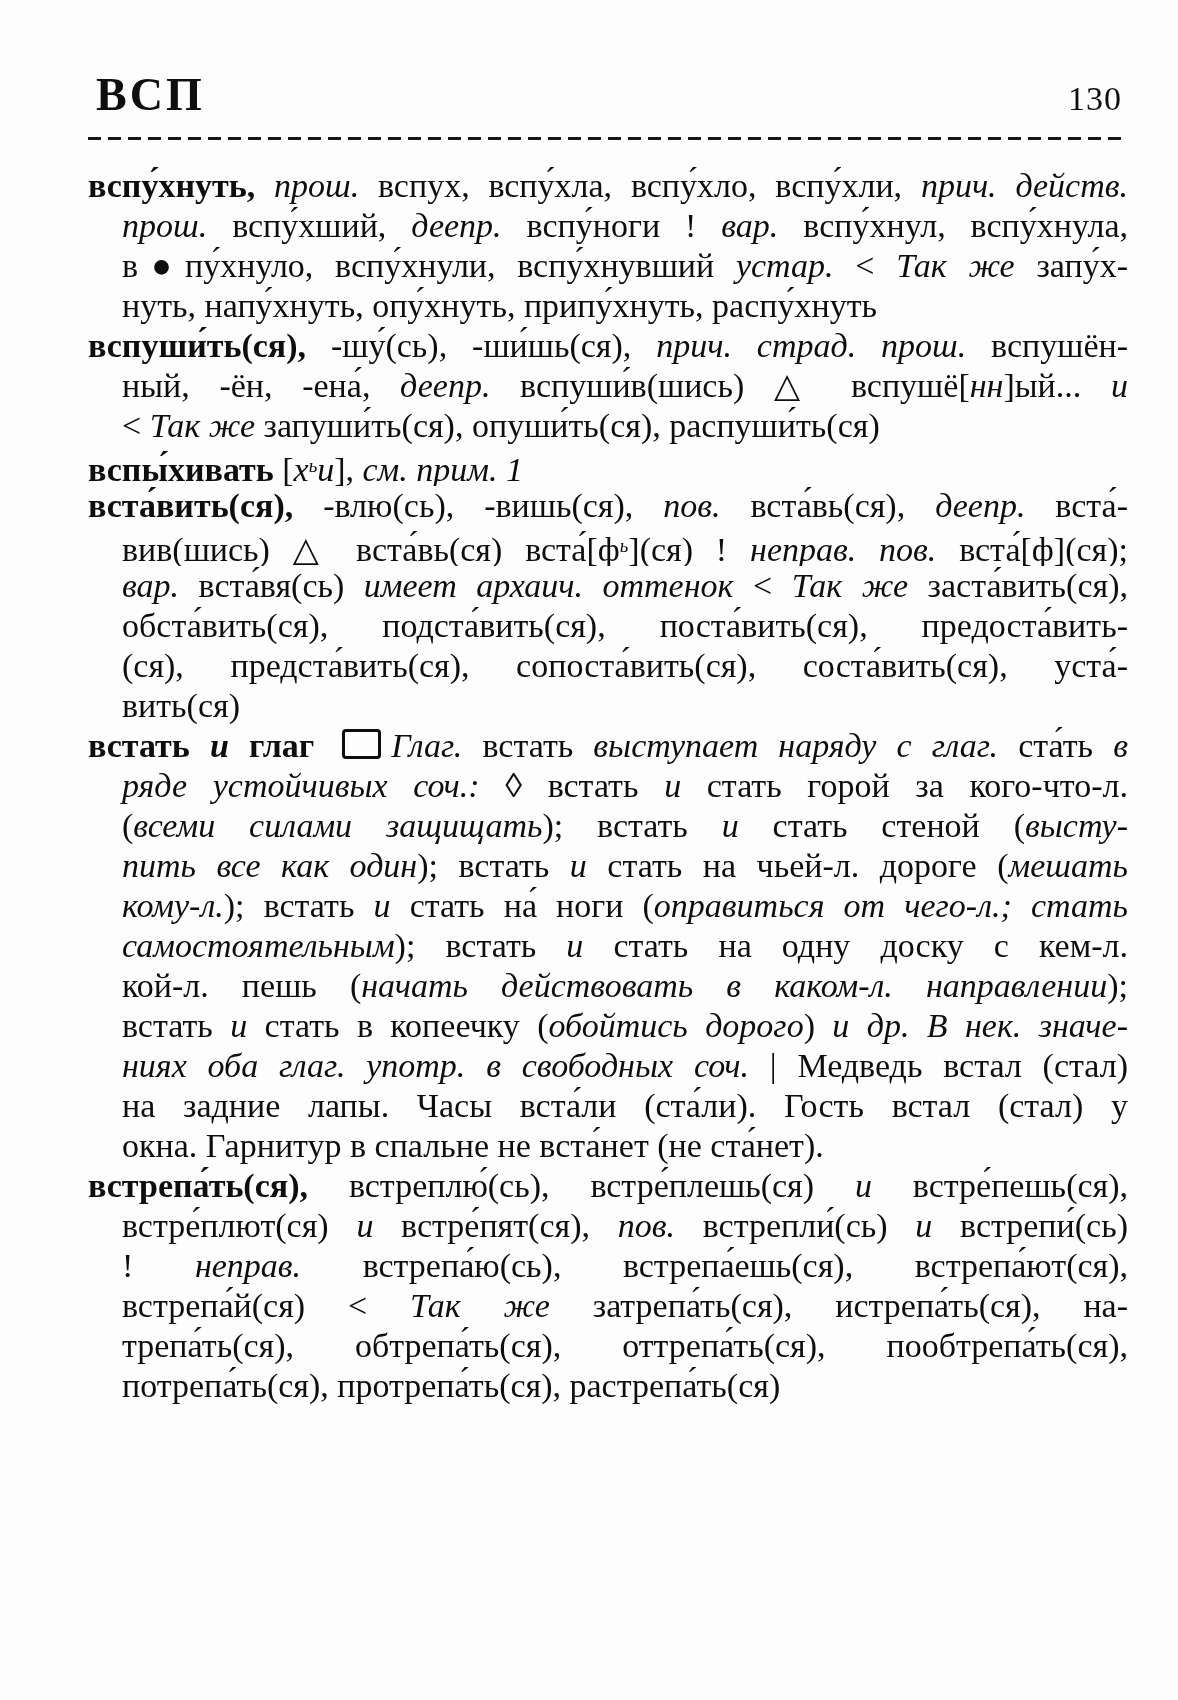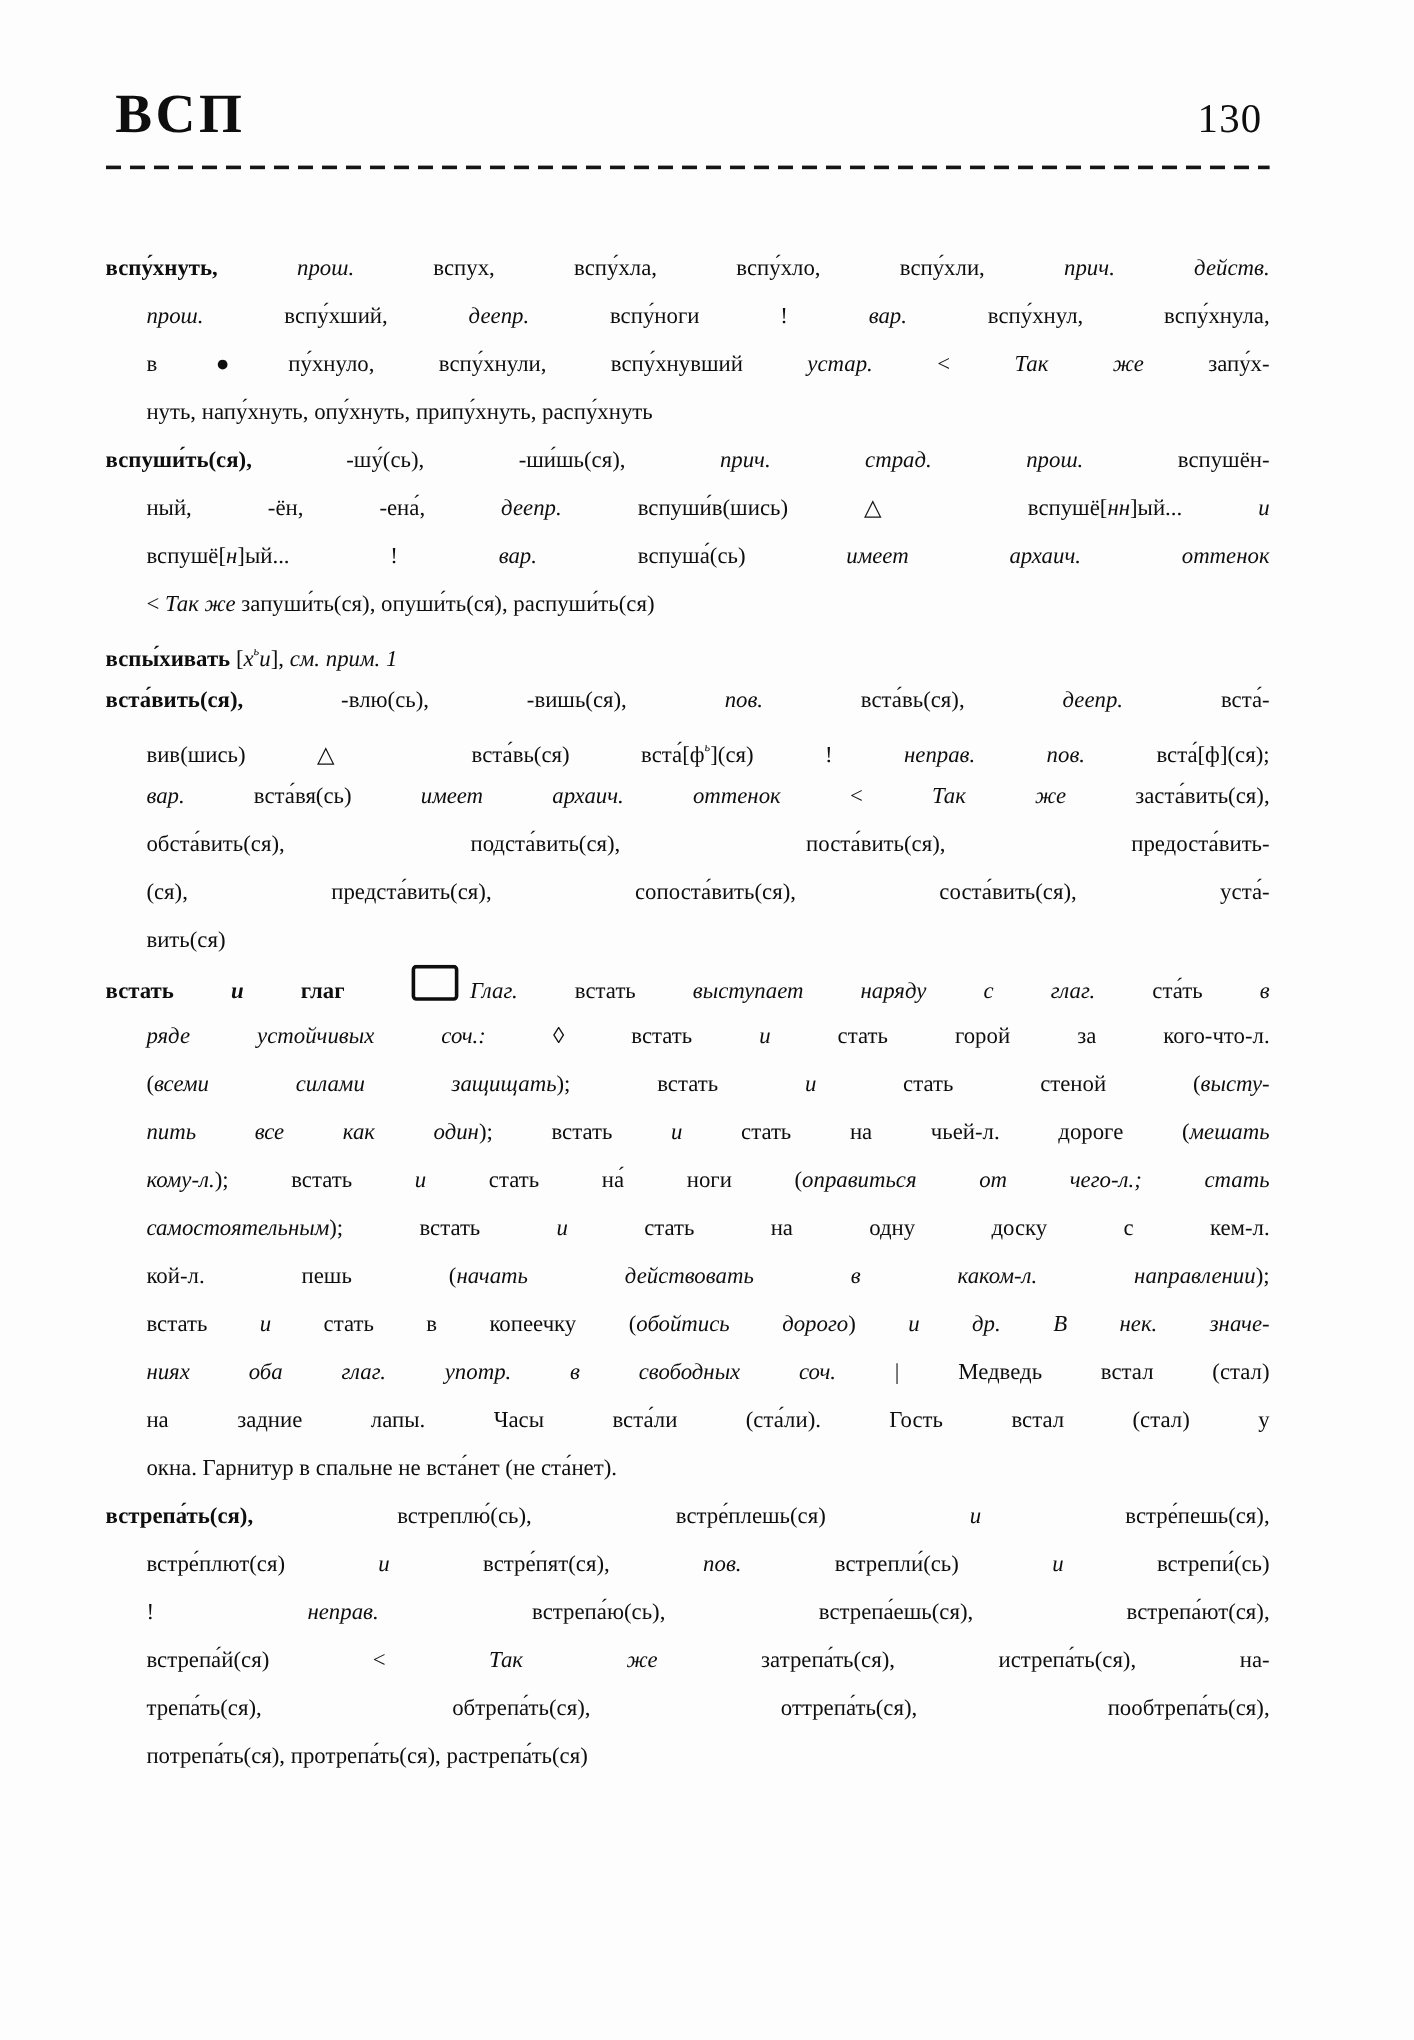--- a/index.html
+++ b/index.html
@@ -9,7 +9,7 @@
     color:#0e0e0e;background:#fdfdfd;
     -webkit-font-smoothing:antialiased;
   }
-  .page{box-sizing:border-box;width:1178px;height:1700px;padding:70px 120px 0 88px;overflow:hidden;border-radius:30px;}
+  .page{box-sizing:border-box;width:1178px;height:1700px;padding:70px 50px 0 88px;overflow:hidden;border-radius:30px;}
   .hdr{display:flex;justify-content:space-between;align-items:baseline;padding:0 6px 0 8px;}
   .hdr-letters{font-size:46px;font-weight:bold;letter-spacing:3px;line-height:50px;}
   .hdr-page{font-size:34px;line-height:50px;letter-spacing:1px;text-align:center;}

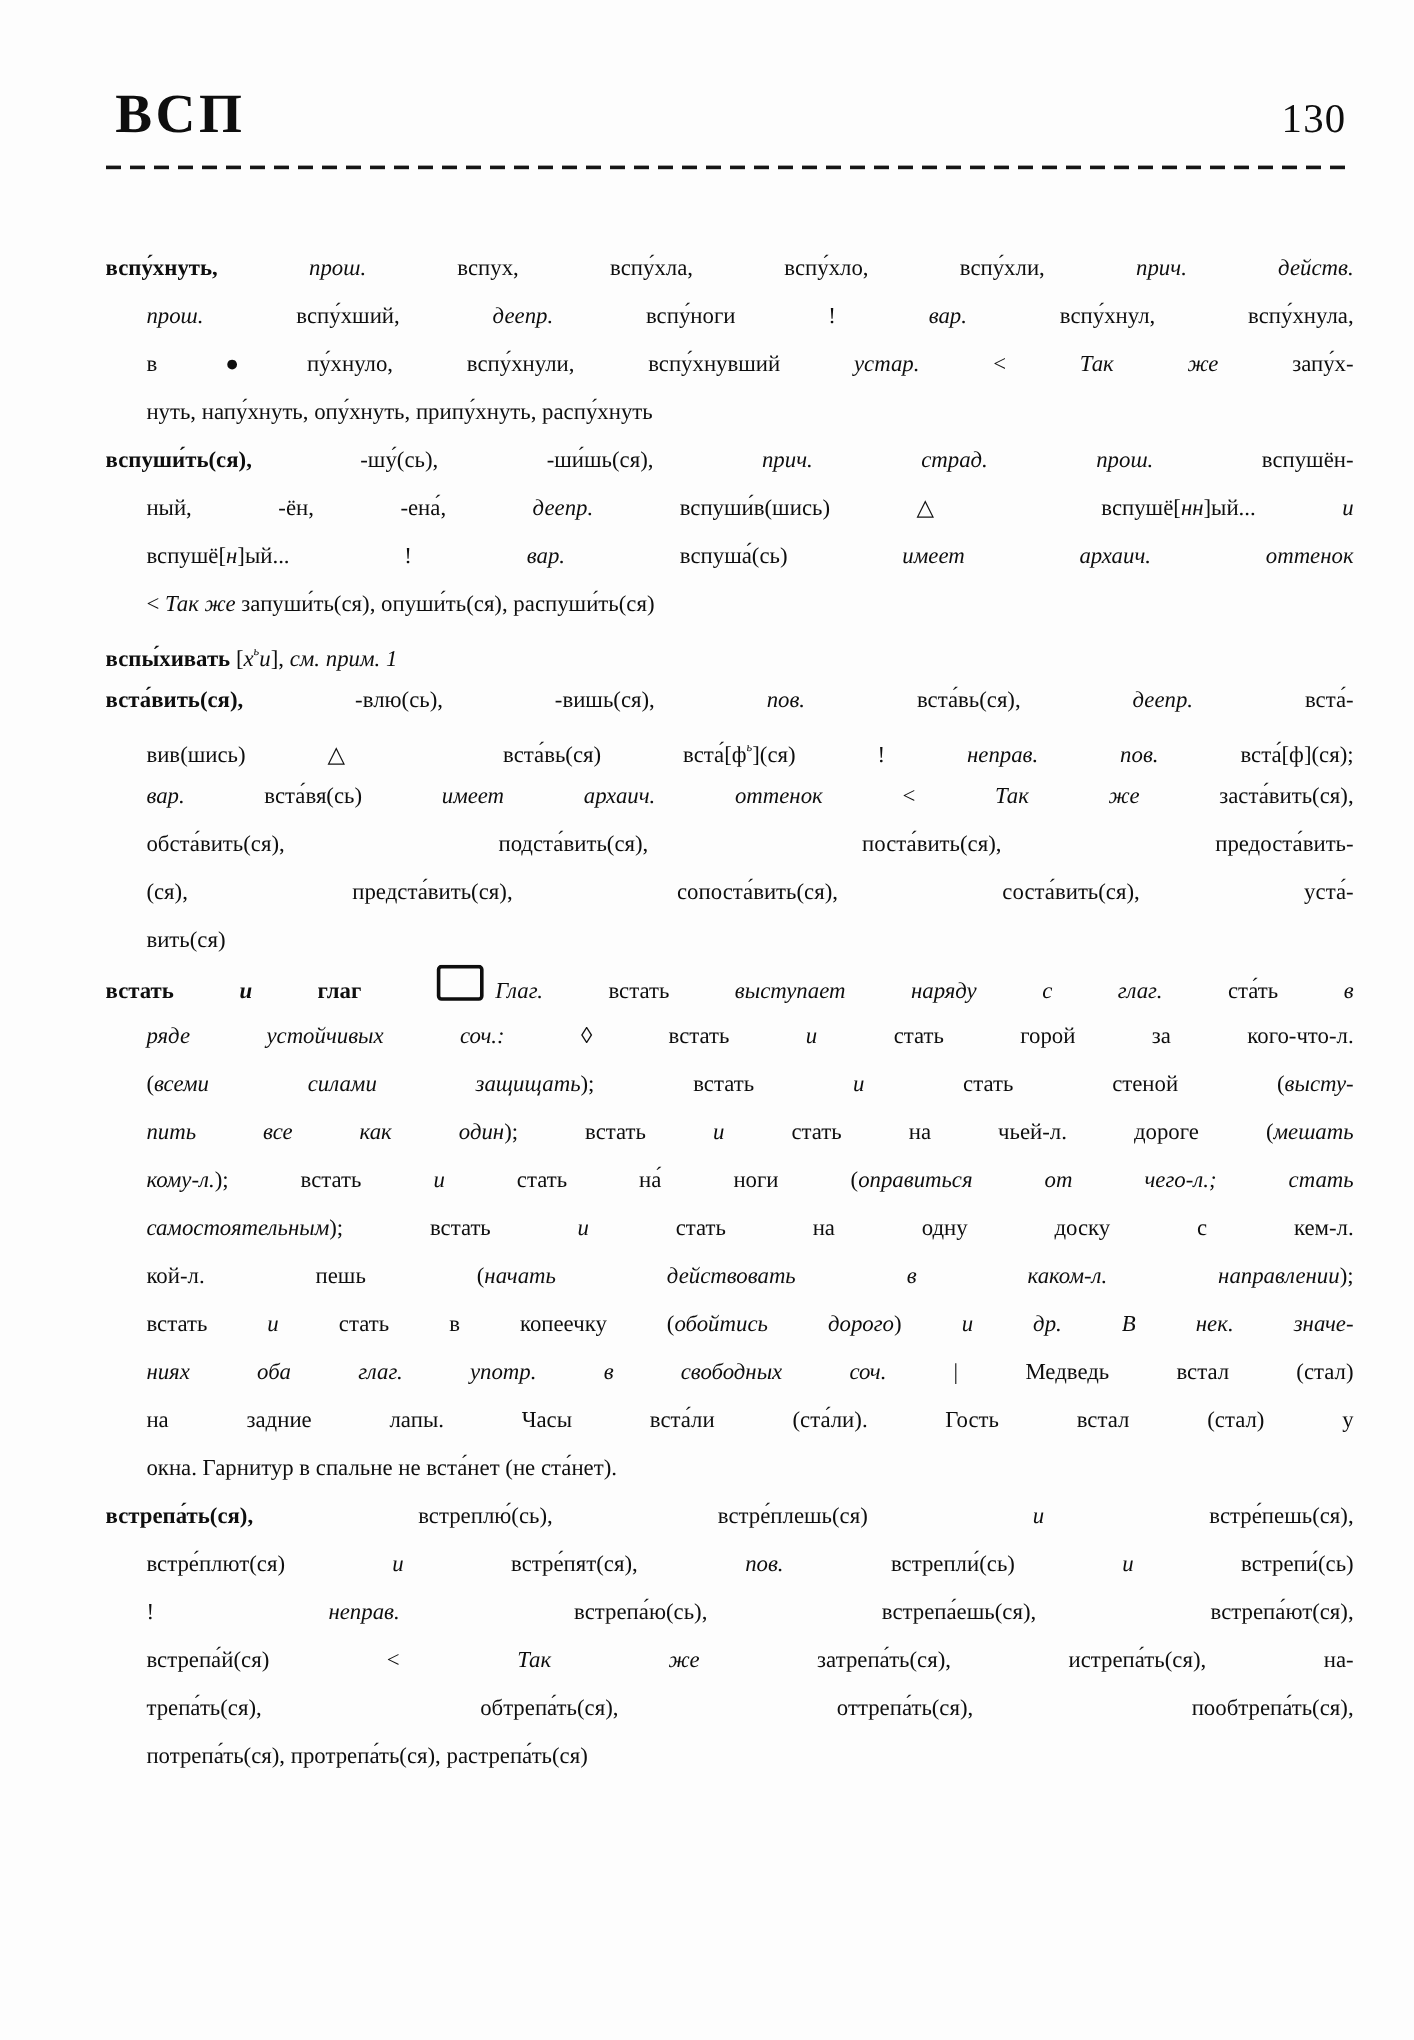--- a/index.html
+++ b/index.html
@@ -15,7 +15,7 @@
   .hdr-page{font-size:34px;line-height:50px;letter-spacing:1px;text-align:center;}
   .rule{height:3px;margin-top:13px;
     background:repeating-linear-gradient(90deg,#161616 0 13px,transparent 13px 20px);}
-  .text{margin-top:63px;font-size:19px;}
+  .text{margin-top:26px;font-size:34px;}
   .entry{margin:0;}
   .line{height:40px;line-height:40px;overflow:hidden;text-align:justify;white-space:normal;}
   .line.cont{padding-left:34px;}

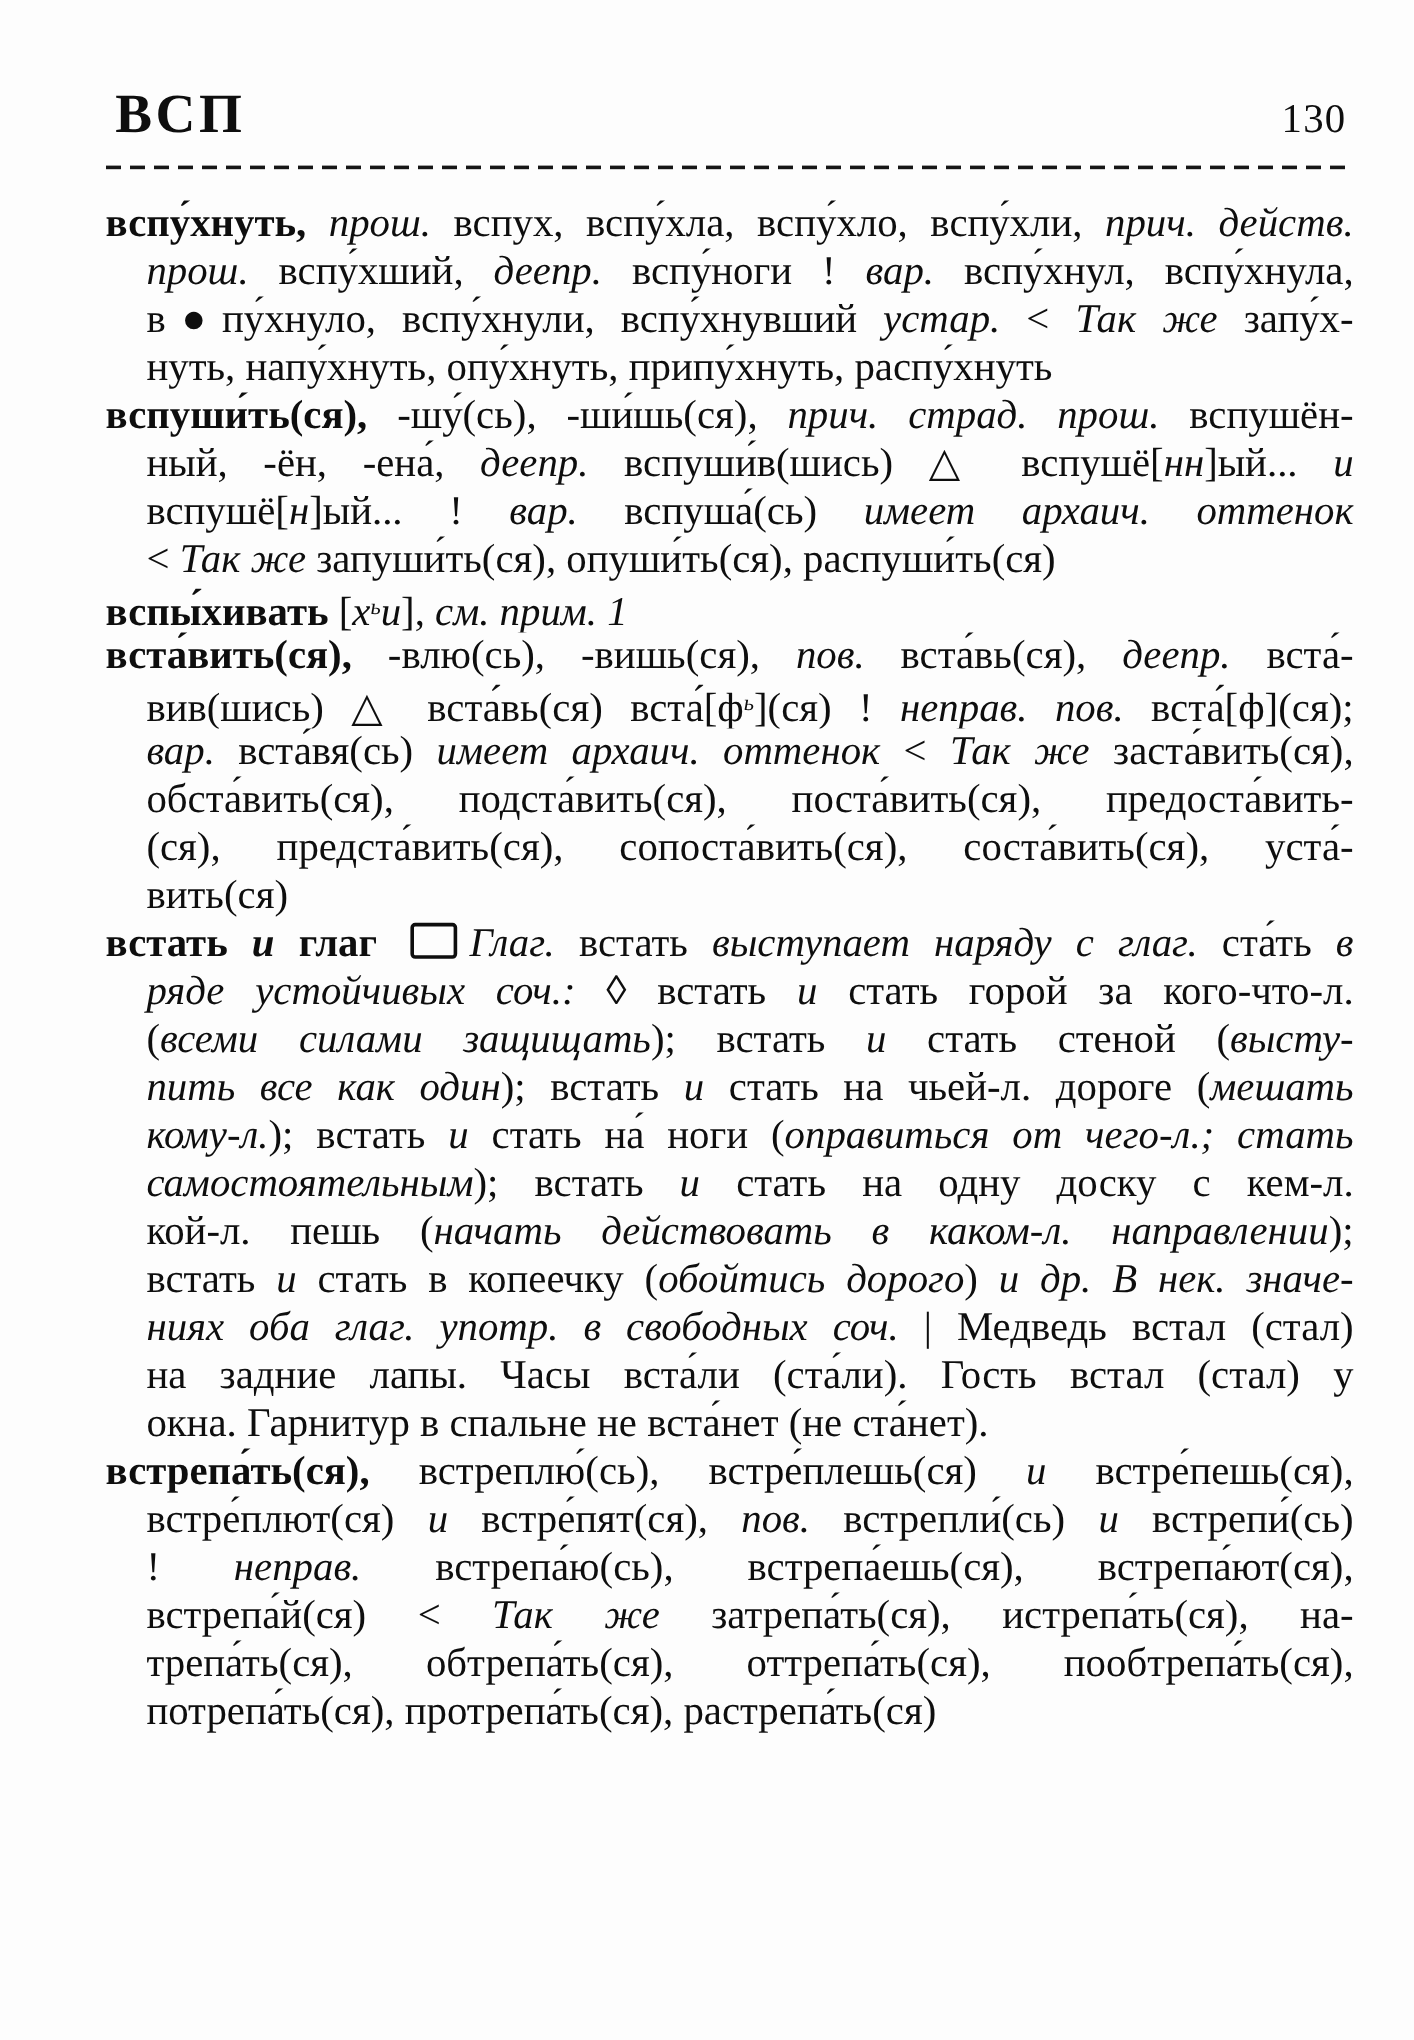--- a/index.html
+++ b/index.html
@@ -47,7 +47,6 @@
       <div class="entry">
         <div class="line j"><span class="b">вспуши́ть(ся), </span><span class="n">-шу́(сь), -ши́шь(ся), </span><span class="i">прич. страд. прош. </span><span class="n">вспушён-</span></div>
         <div class="line cont j"><span class="n">ный, -ён, -ена́, </span><span class="i">деепр. </span><span class="n">вспуши́в(шись) △ вспушё[</span><span class="i">нн</span><span class="n">]ый... </span><span class="i">и</span></div>
-        <div class="line cont j"><span class="n">вспушё[</span><span class="i">н</span><span class="n">]ый... ! </span><span class="i">вар. </span><span class="n">вспуша́(сь) </span><span class="i">имеет архаич. оттенок</span></div>
         <div class="line cont"><span class="n">&lt; </span><span class="i">Так же </span><span class="n">запуши́ть(ся), опуши́ть(ся), распуши́ть(ся)</span></div>
       </div>
       <div class="entry">

